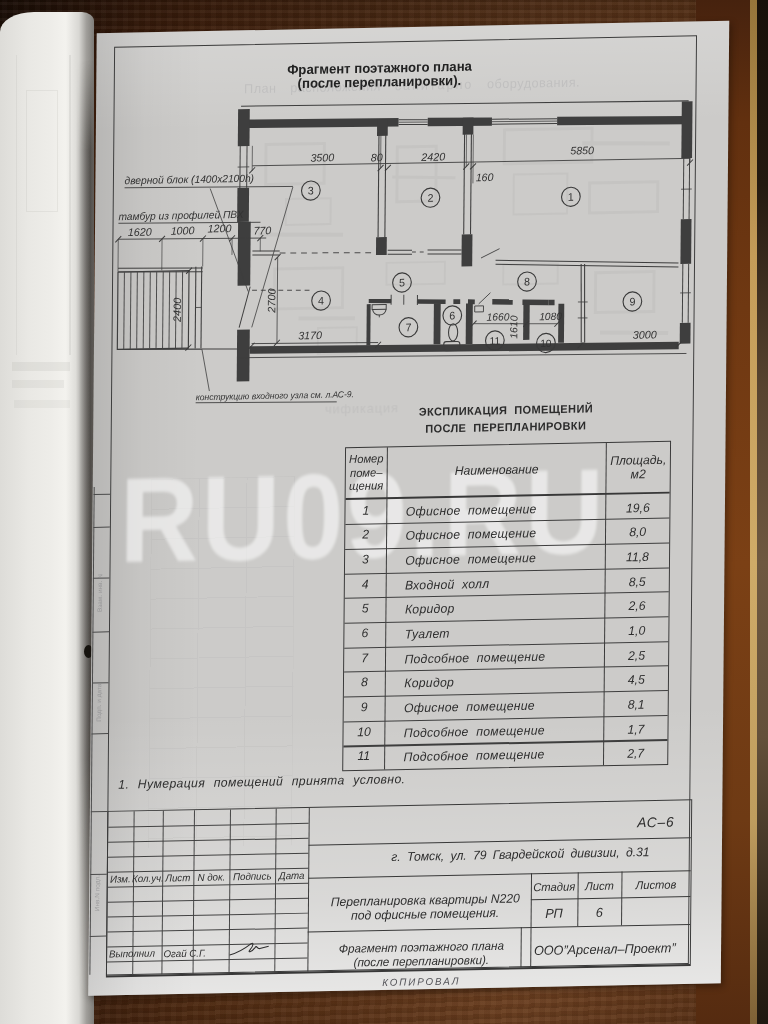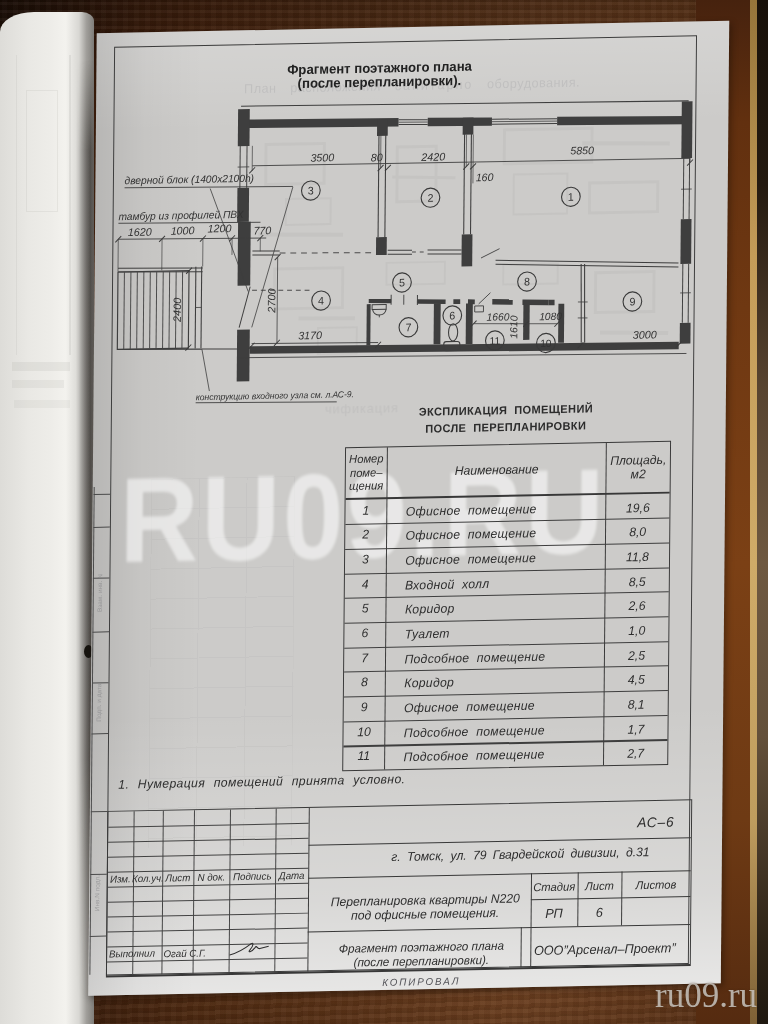--- a/index.html
+++ b/index.html
@@ -670,8 +670,6 @@
     <div class="abs" style="left:302px;top:952px;width:140px;font-size:10px;color:#515156;letter-spacing:2px;font-style:italic;">КОПИРОВАЛ</div>
   </div>
 
-  <div class="abs" style="left:655px;top:976px;font-size:35px;color:rgba(206,203,197,0.82);
-    font-family:'Liberation Serif',serif;text-shadow:0 0 2px rgba(60,40,25,0.55);">ru09.ru</div>
 </div>
 
 </body></html>

